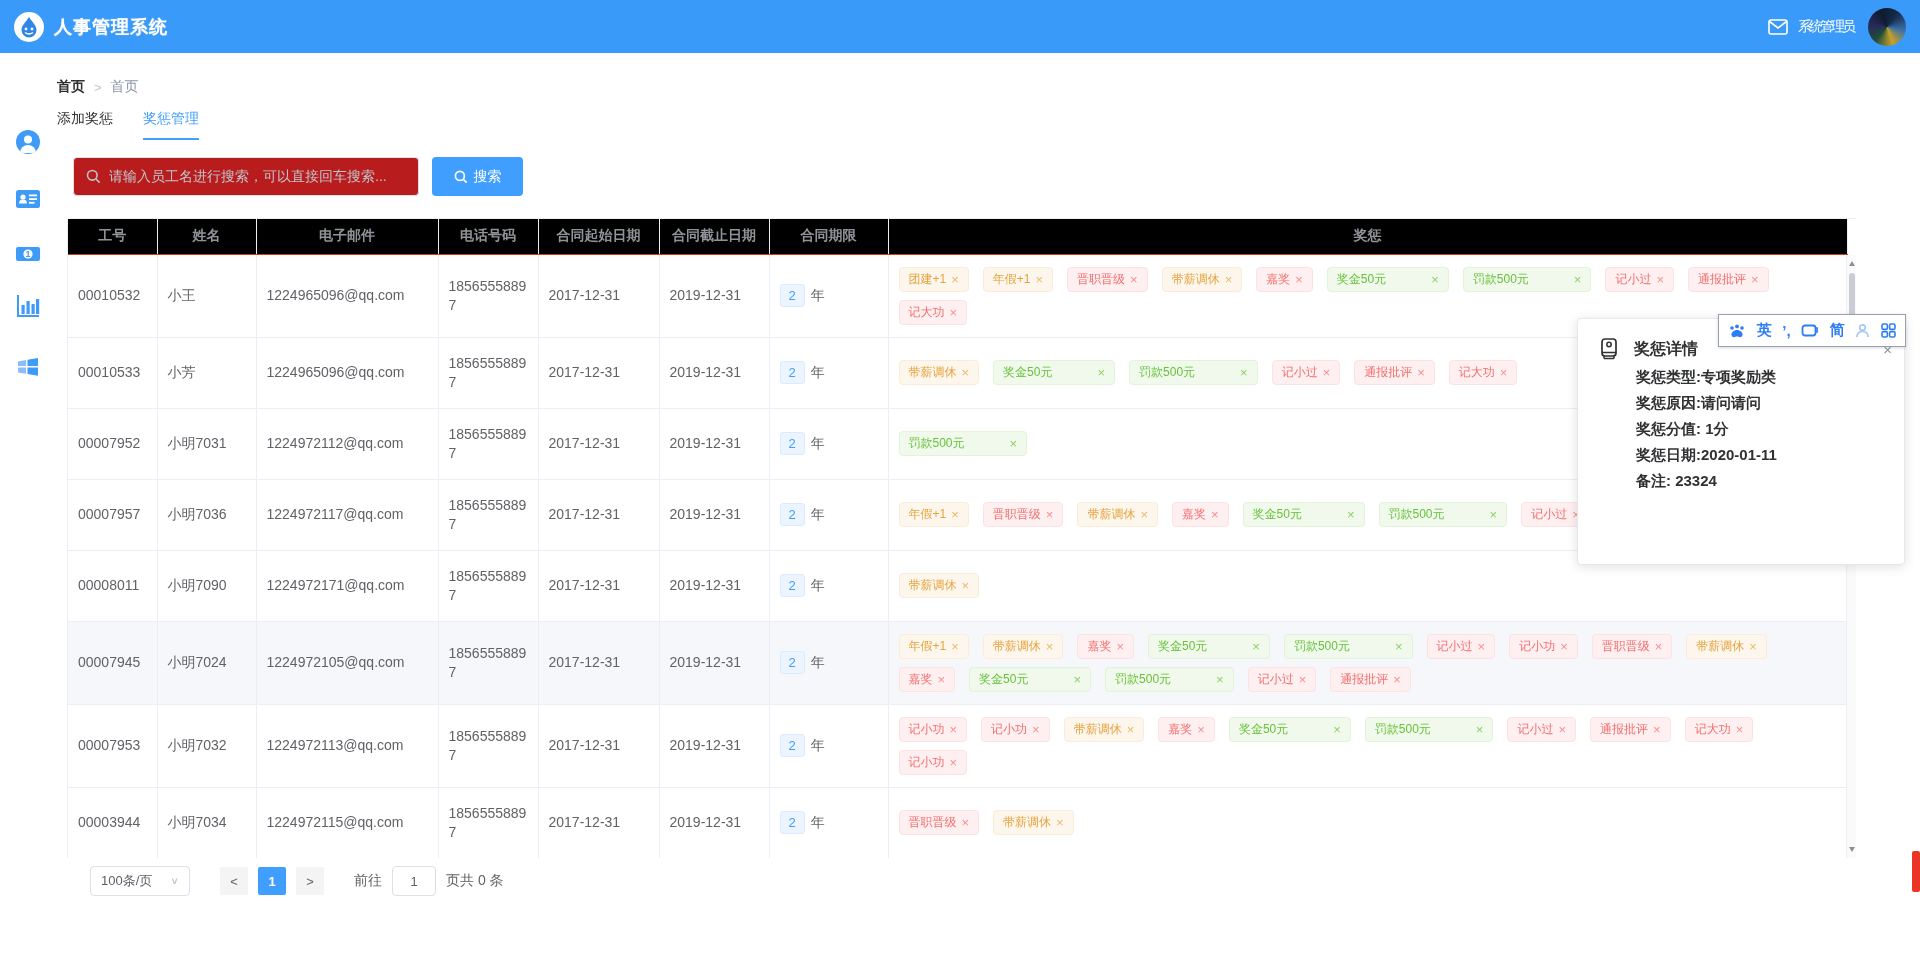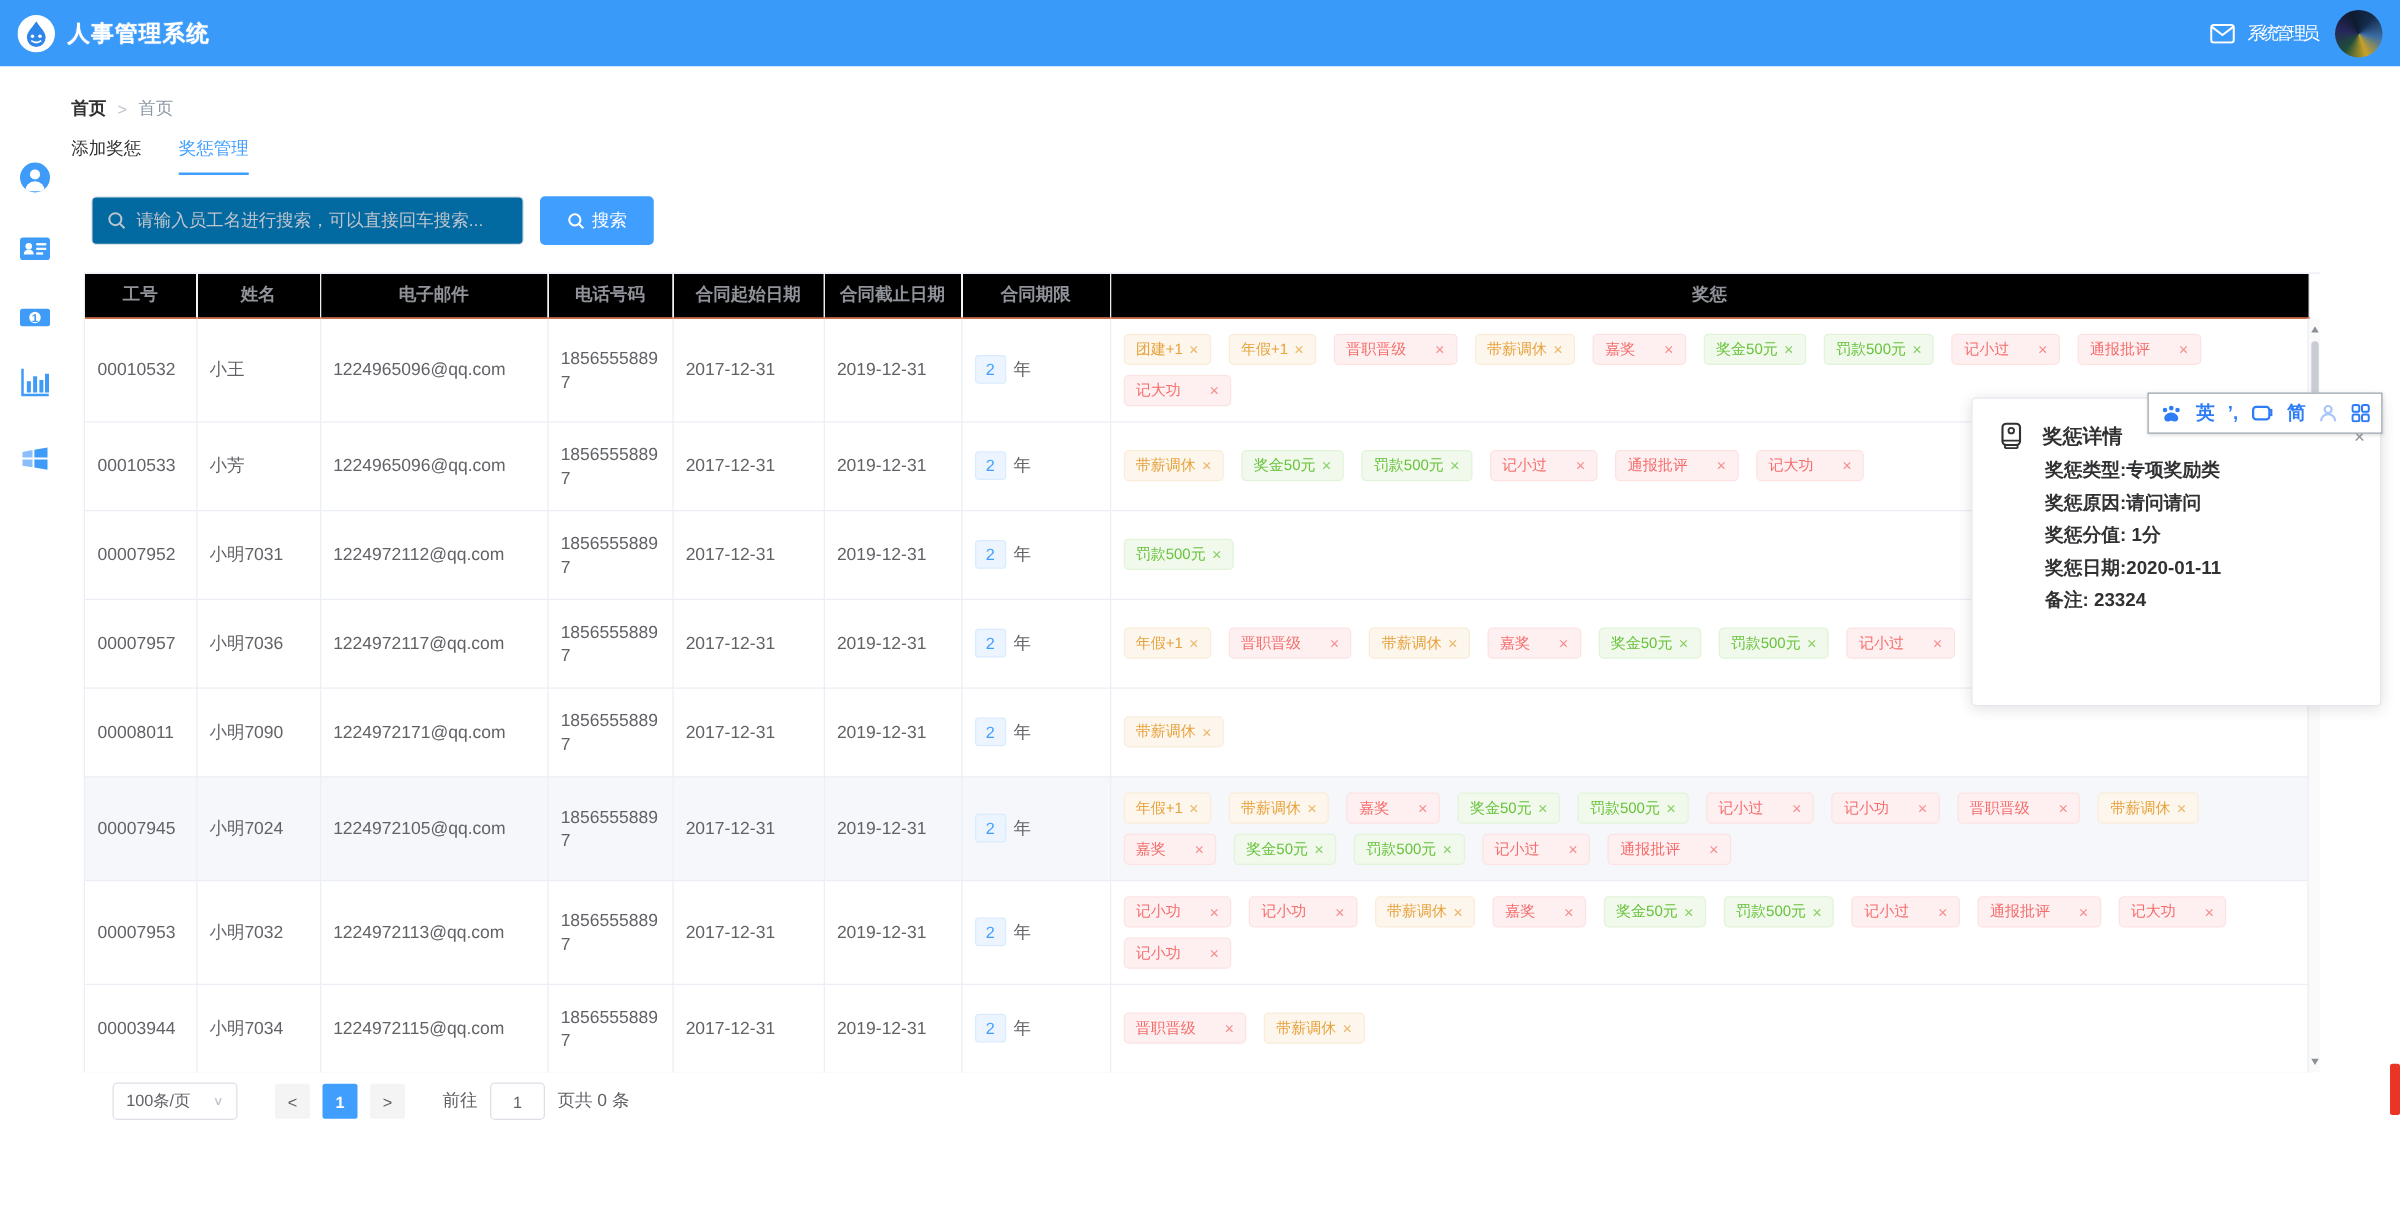--- a/index.html
+++ b/index.html
@@ -38,7 +38,7 @@
   
   .search-row { position:absolute; left:73px; top:157px; display:flex; }
   .search-box { width:346px; height:39px; border:1px solid #dcdfe6; border-radius:4px;
-    display:flex; align-items:center; padding:0 12px; background:#0369a1; }
+    display:flex; align-items:center; padding:0 12px; background:#b91c1c; }
   .search-box svg { flex:0 0 auto; margin-right:8px; }
   .search-placeholder { color:#bfc4cc; font-size:14px; white-space:nowrap; overflow:hidden; }
   .search-btn { margin-left:13px; width:91px; height:39px; background:#409eff; border:none; border-radius:4px;

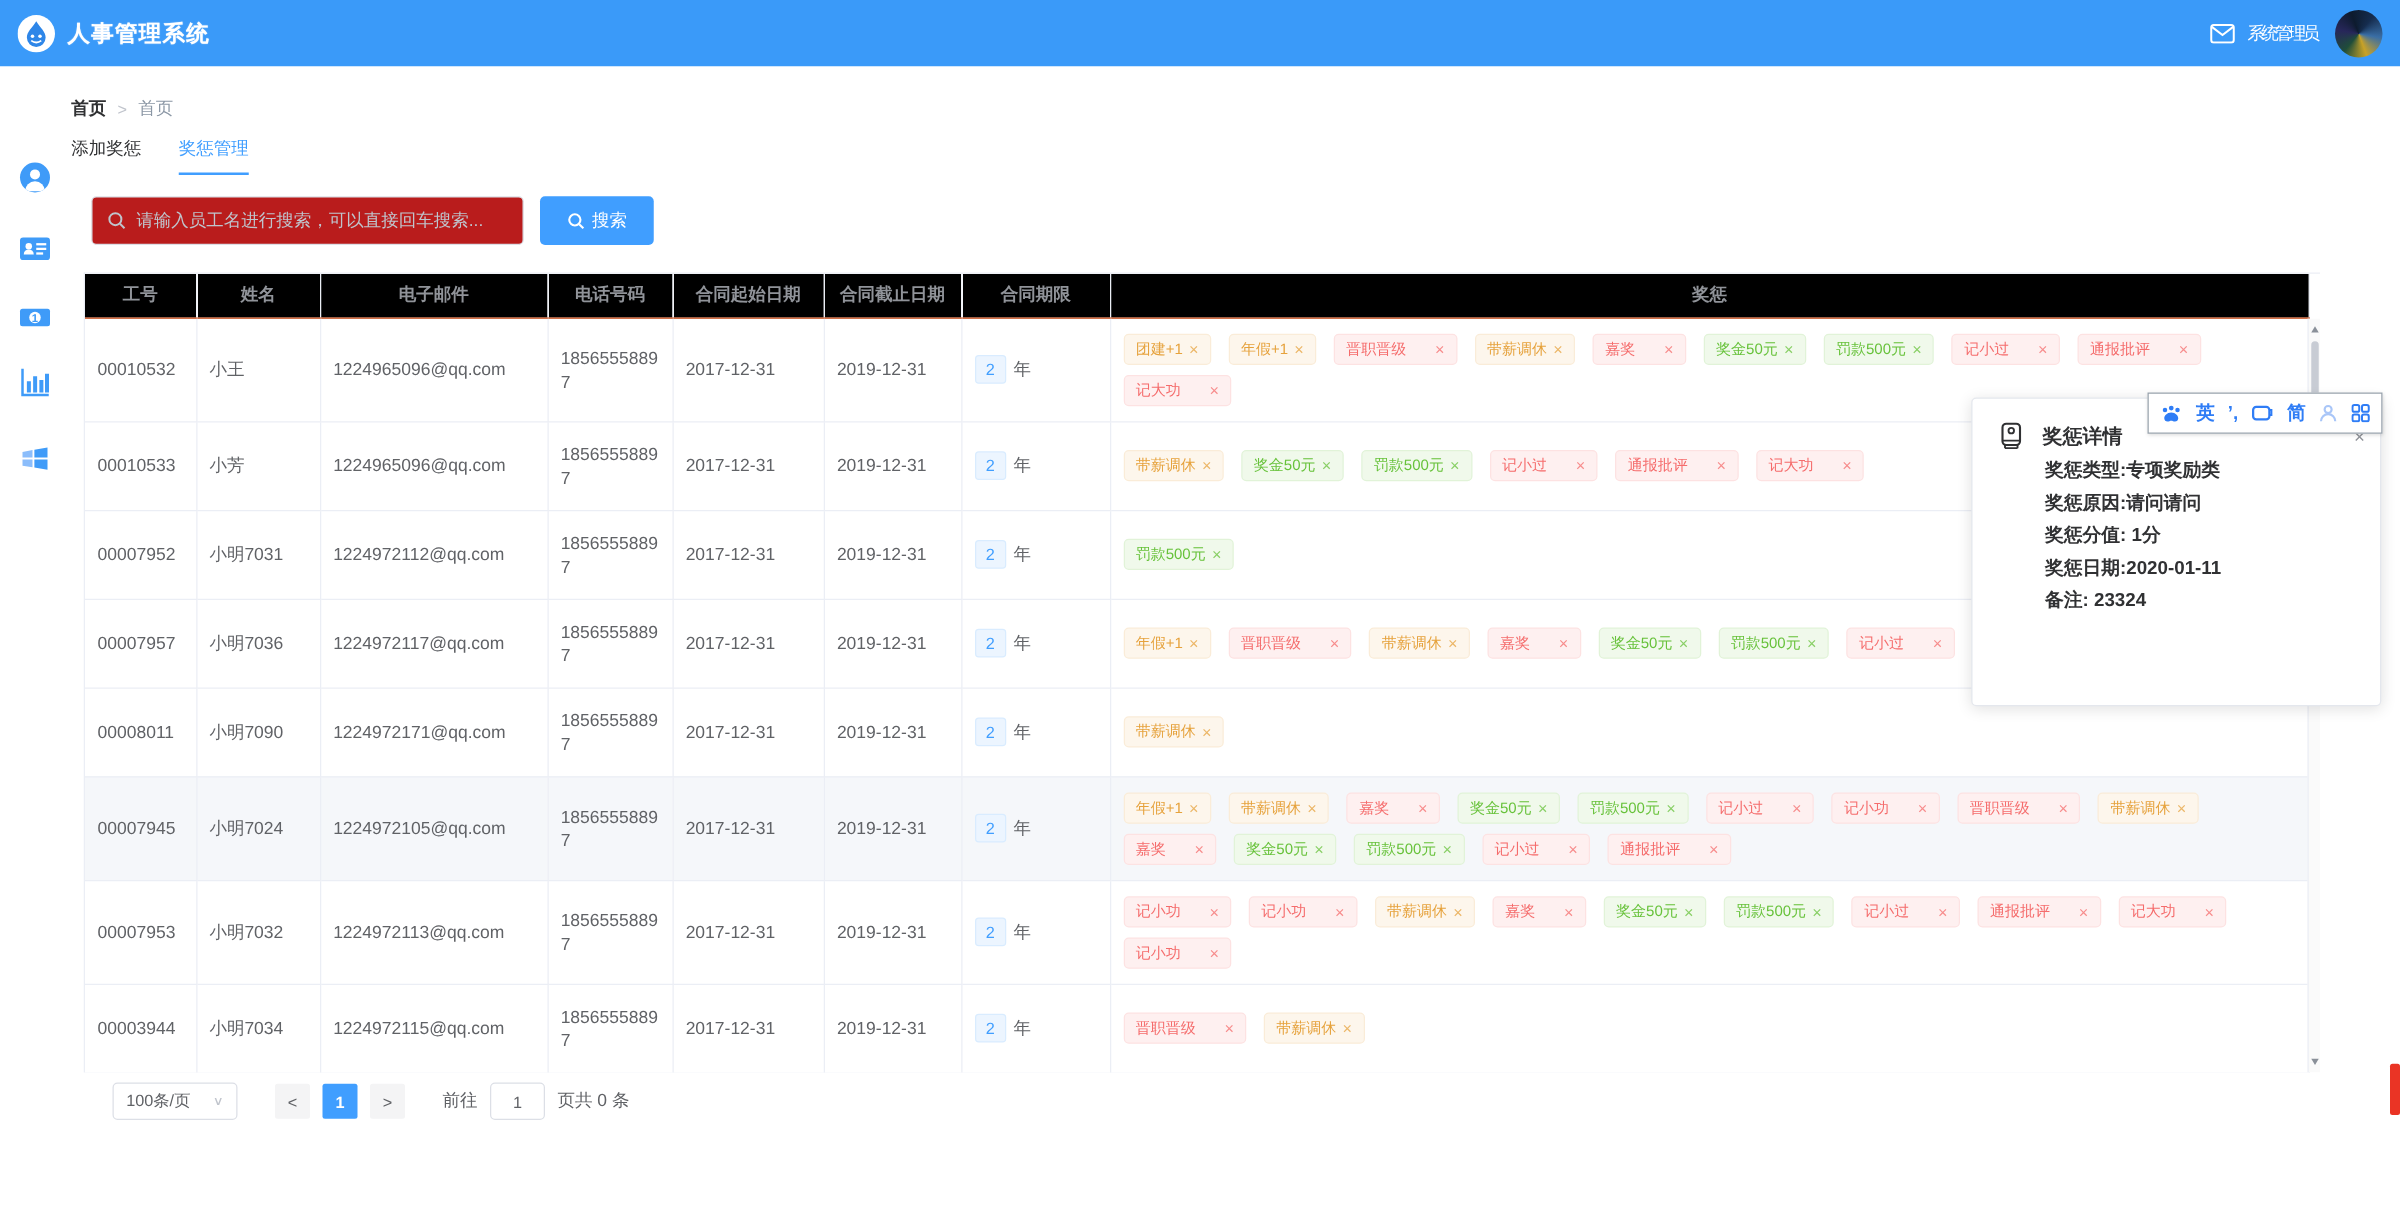--- a/index.html
+++ b/index.html
@@ -63,7 +63,7 @@
     padding:0 9px; margin:4px 14px 4px 0; white-space:nowrap; cursor:default; }
   .tag .x { margin-left:5px; font-size:13px; cursor:pointer; opacity:.75; }
   .tag.warning { background:#fdf6ec; border:1px solid #faecd8; color:#e6a23c; }
-  .tag.danger  { background:#fef0f0; border:1px solid #fde2e2; color:#f56c6c;gap:18px; }
+  .tag.danger  { background:#fef0f0; border:1px solid #fde2e2; color:#f56c6c; }
   .tag.success { background:#f0f9eb; border:1px solid #e1f3d8; color:#67c23a; }
 
   

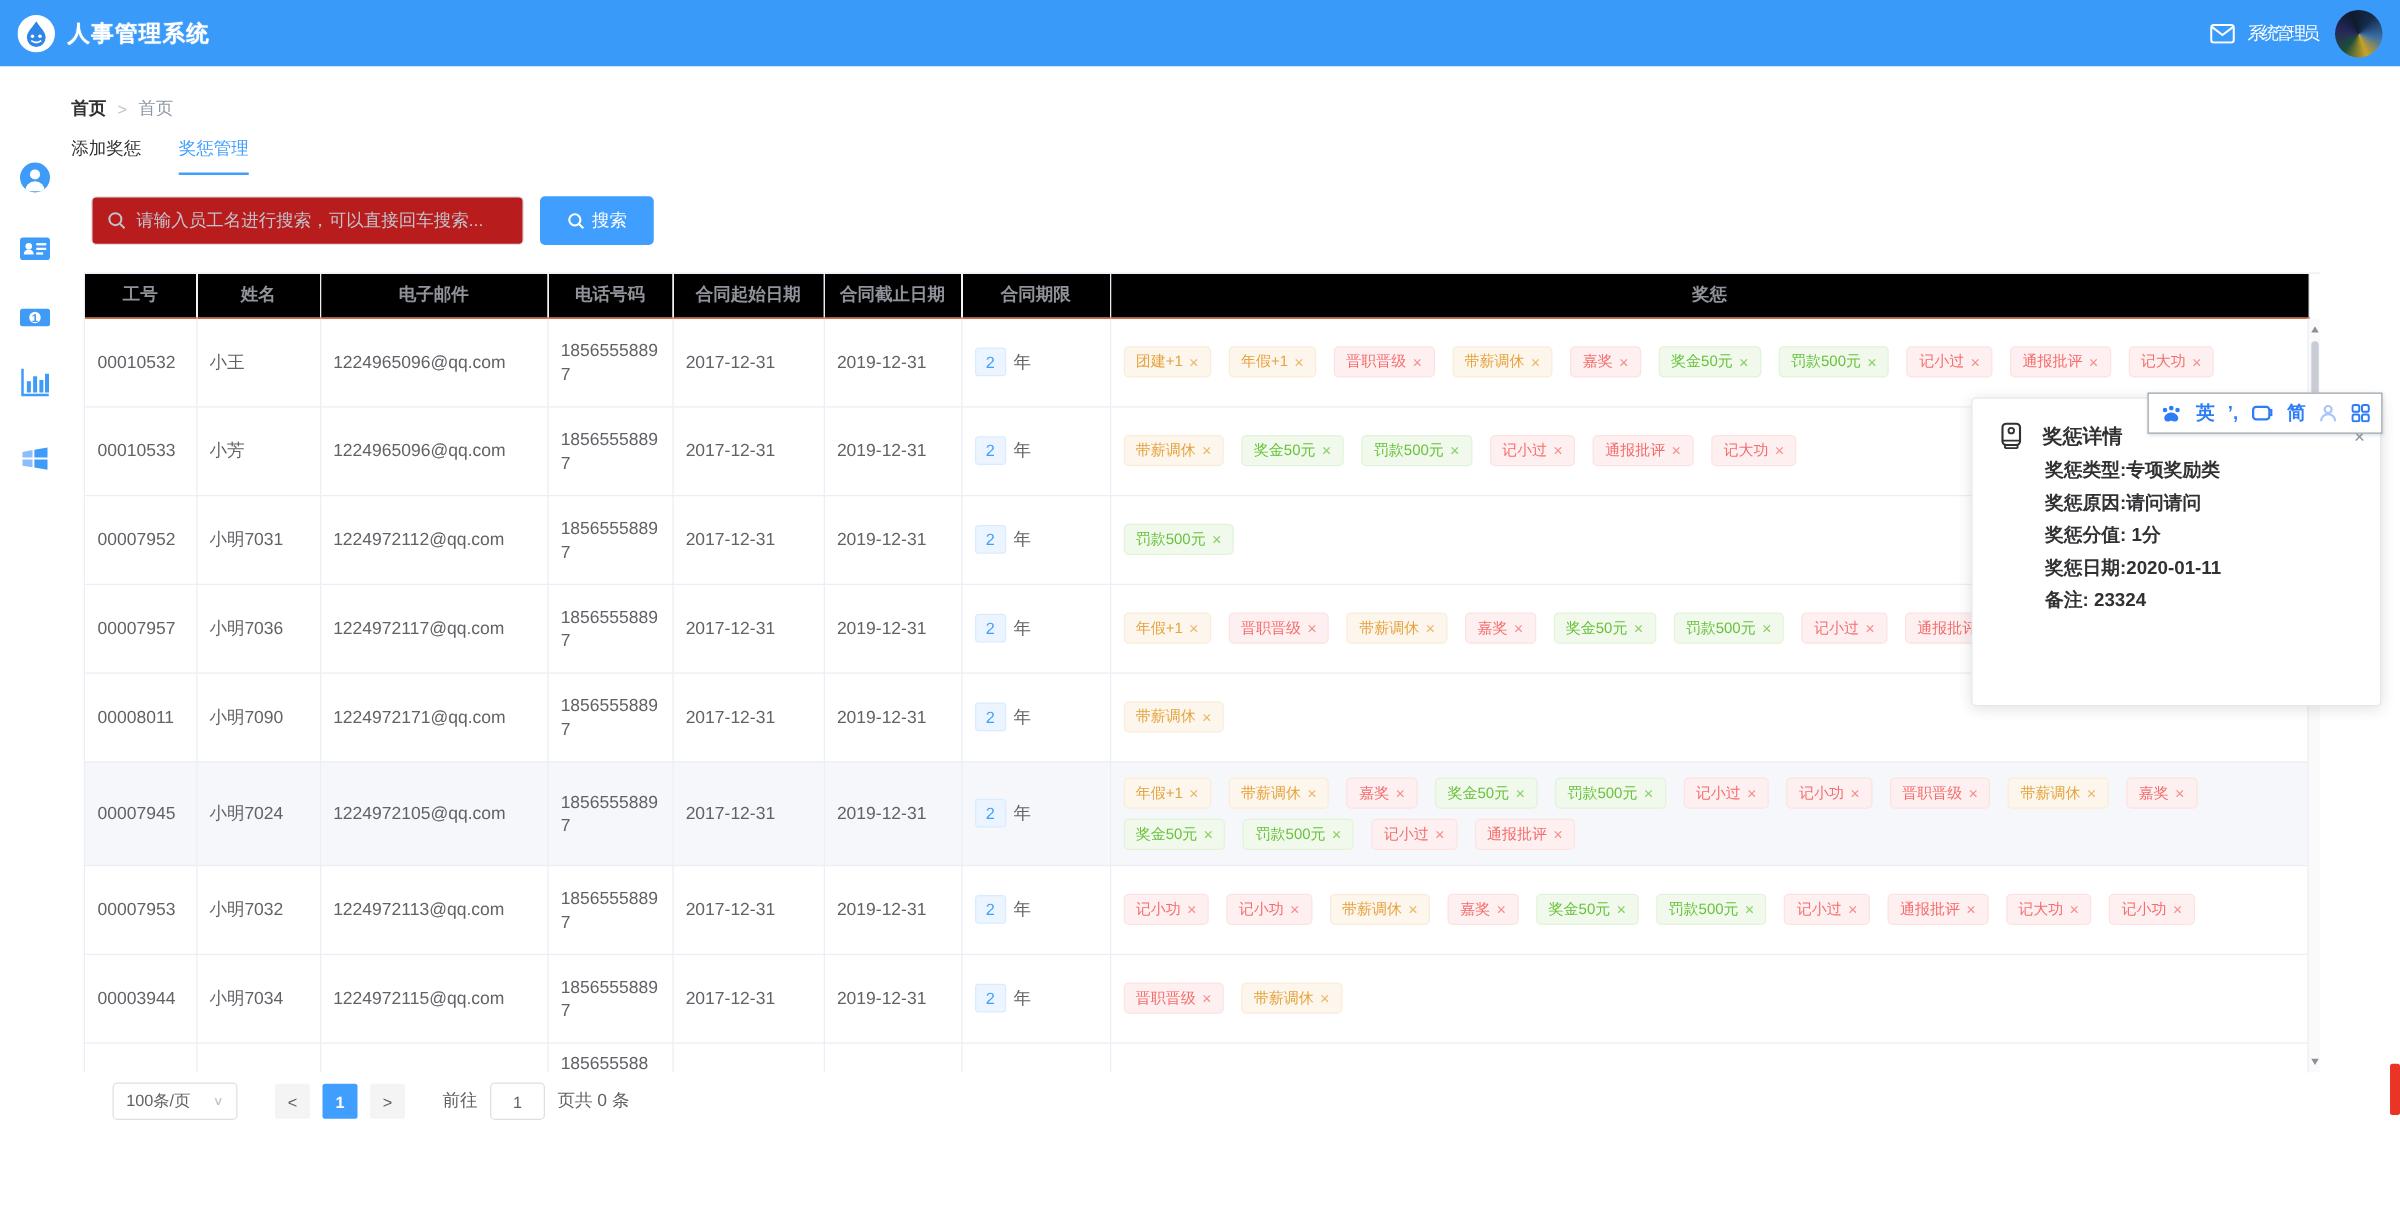--- a/index.html
+++ b/index.html
@@ -64,7 +64,7 @@
   .tag .x { margin-left:5px; font-size:13px; cursor:pointer; opacity:.75; }
   .tag.warning { background:#fdf6ec; border:1px solid #faecd8; color:#e6a23c; }
   .tag.danger  { background:#fef0f0; border:1px solid #fde2e2; color:#f56c6c; }
-  .tag.success { background:#f0f9eb; border:1px solid #e1f3d8; color:#67c23a; }
+  .tag.success { background:#f0f9eb; border:1px solid #e1f3d8; color:#67c23a;gap:40px; }
 
   
   .tbl-scroll { position:absolute; right:0; top:36px; bottom:0; width:10px; background:#fafafa;

